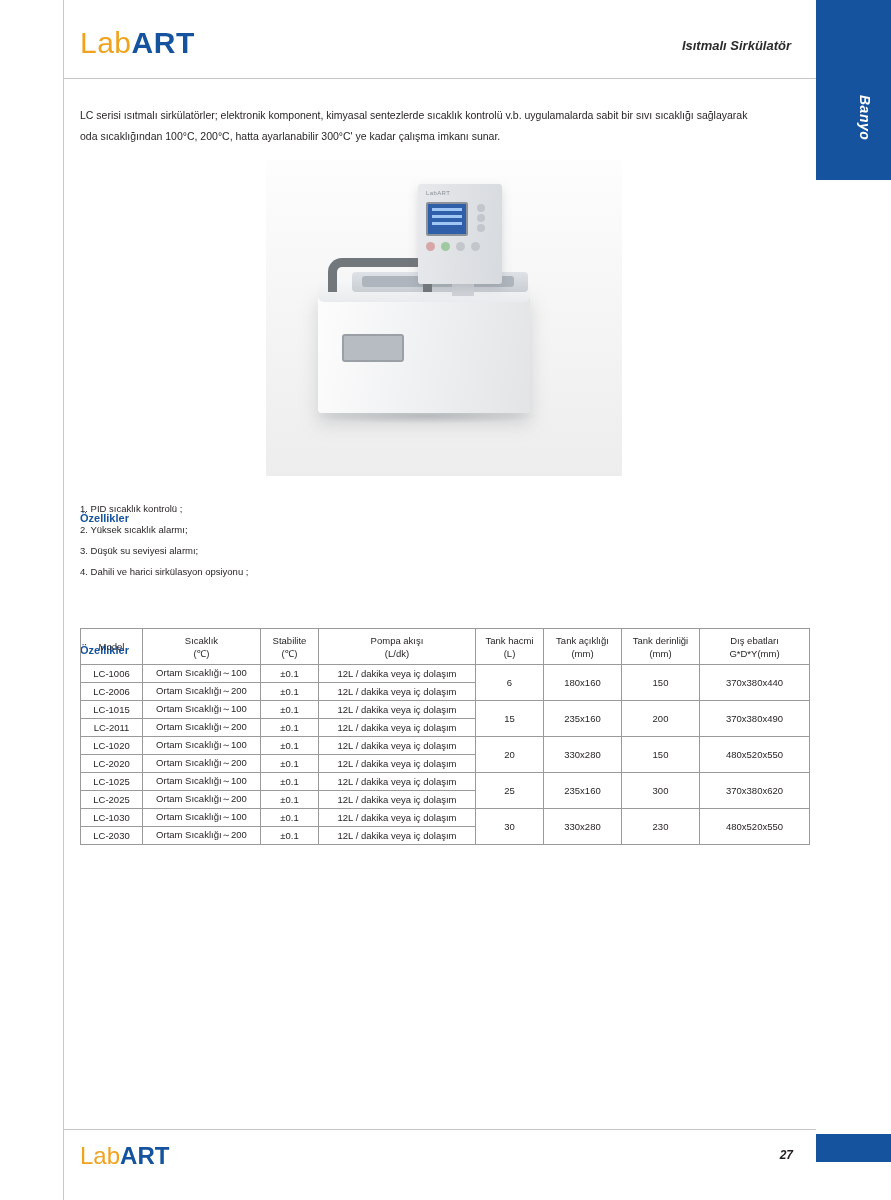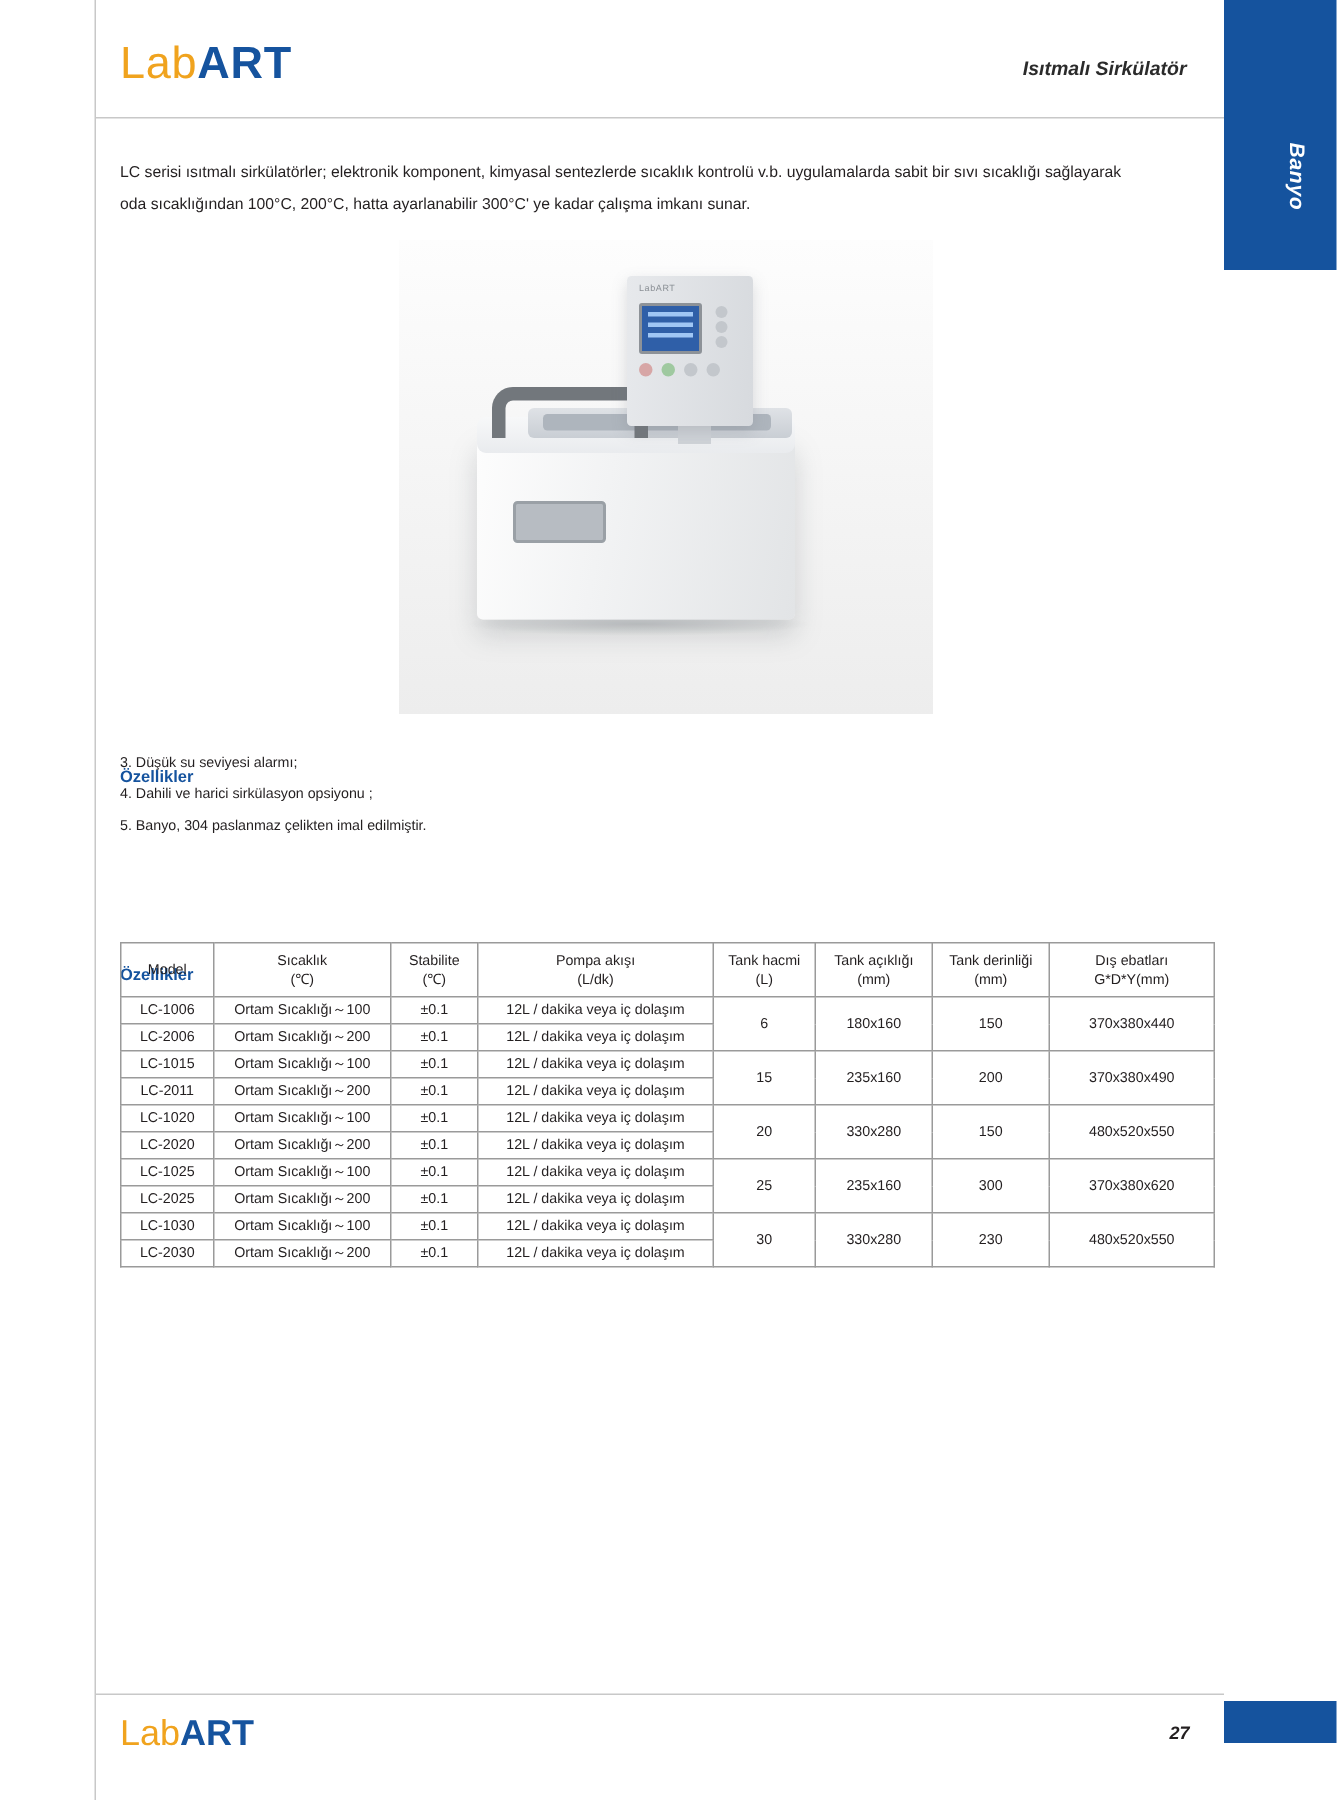--- a/index.html
+++ b/index.html
@@ -375,6 +375,7 @@
 
 <div class="section-heading" id="feat-heading">Özellikler</div>
 <ul class="feature-list">
+  <li>1.  PID sıcaklık kontrolü ;</li>
   <li>3. Düşük su seviyesi alarmı;</li>
   <li>4. Dahili ve harici sirkülasyon opsiyonu ;</li>
   <li>5. Banyo, 304 paslanmaz çelikten imal edilmiştir.</li>

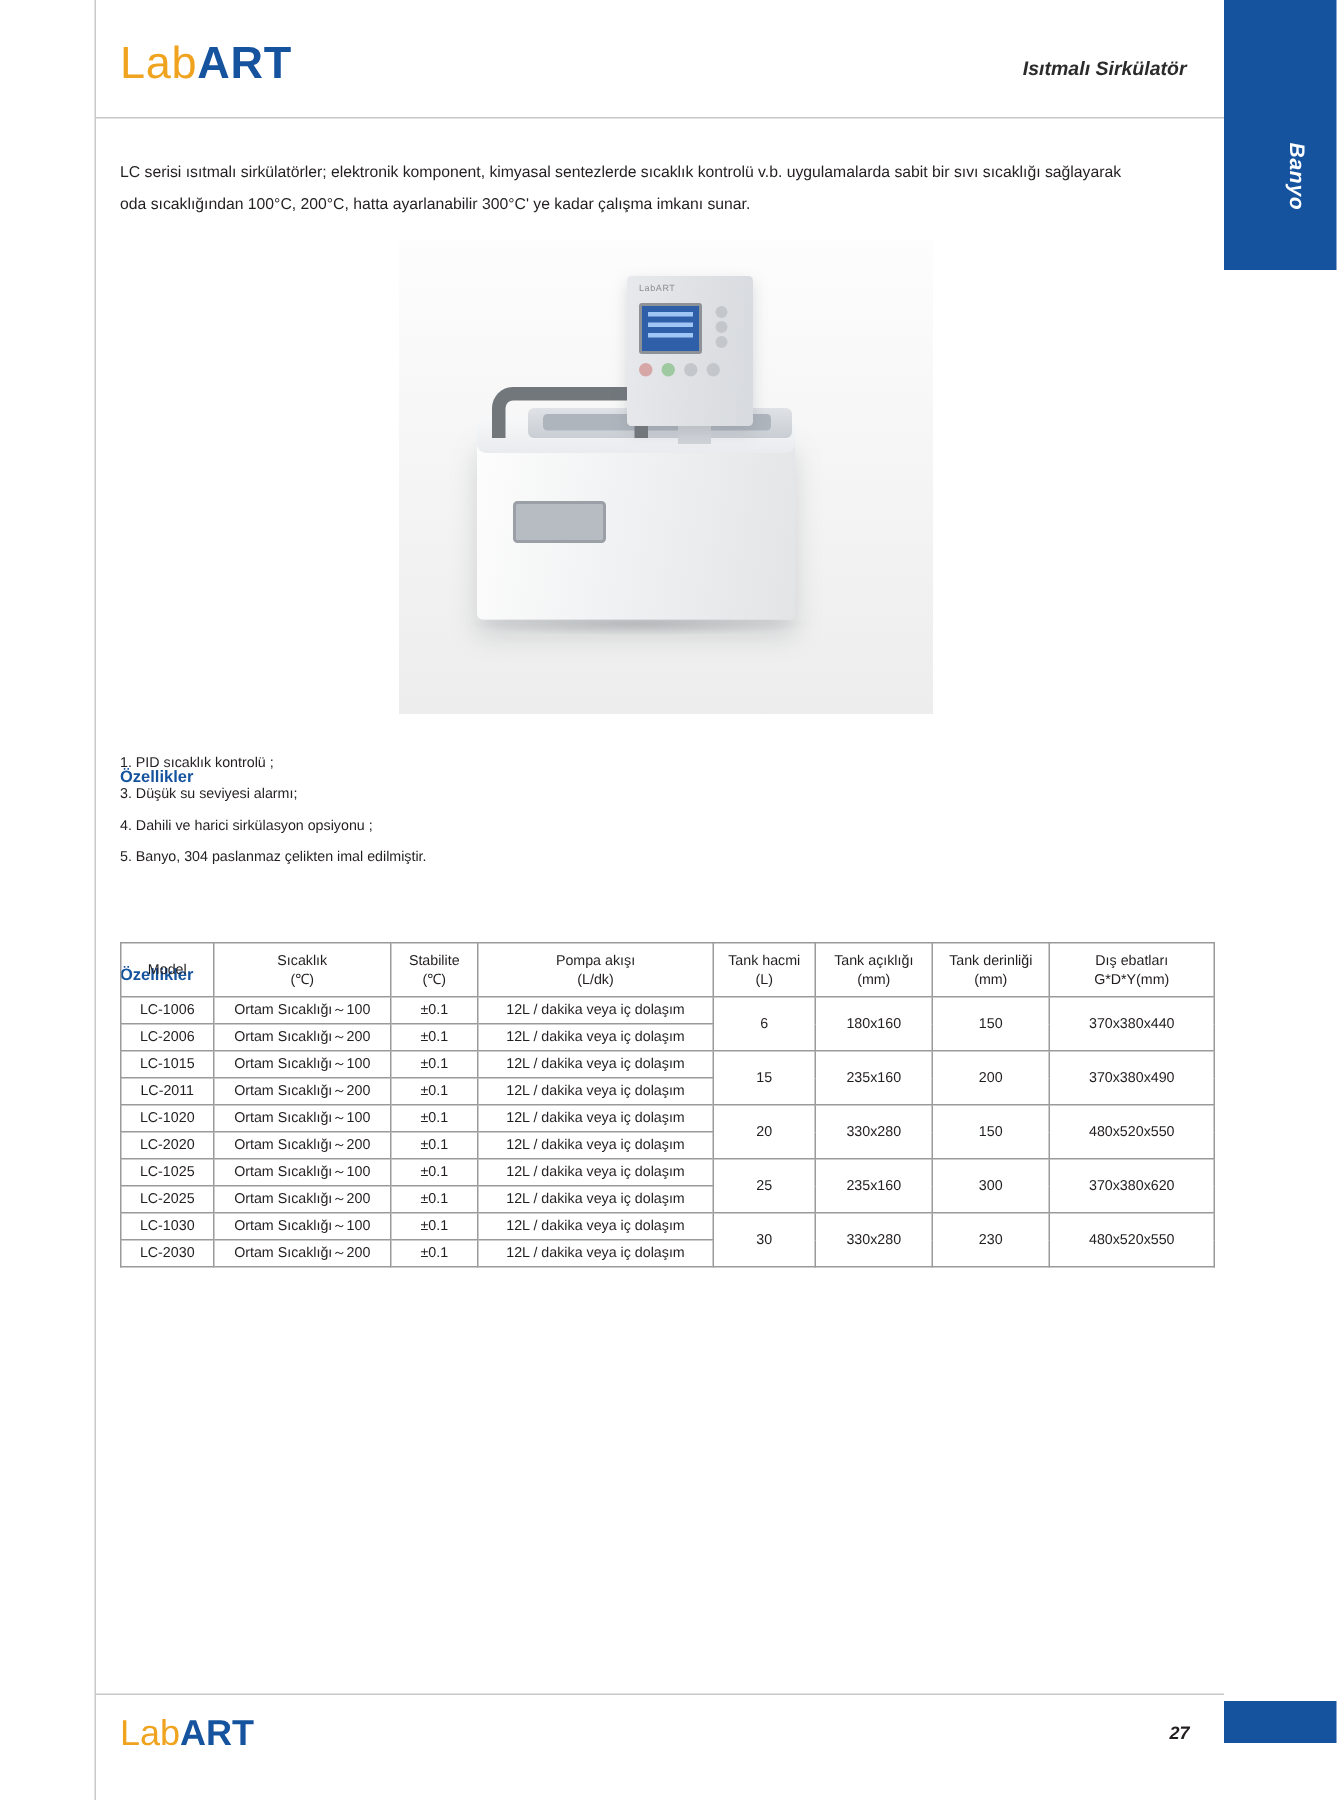--- a/index.html
+++ b/index.html
@@ -376,6 +376,7 @@
 <div class="section-heading" id="feat-heading">Özellikler</div>
 <ul class="feature-list">
   <li>1.  PID sıcaklık kontrolü ;</li>
+  <li>2. Yüksek sıcaklık alarmı;</li>
   <li>3. Düşük su seviyesi alarmı;</li>
   <li>4. Dahili ve harici sirkülasyon opsiyonu ;</li>
   <li>5. Banyo, 304 paslanmaz çelikten imal edilmiştir.</li>

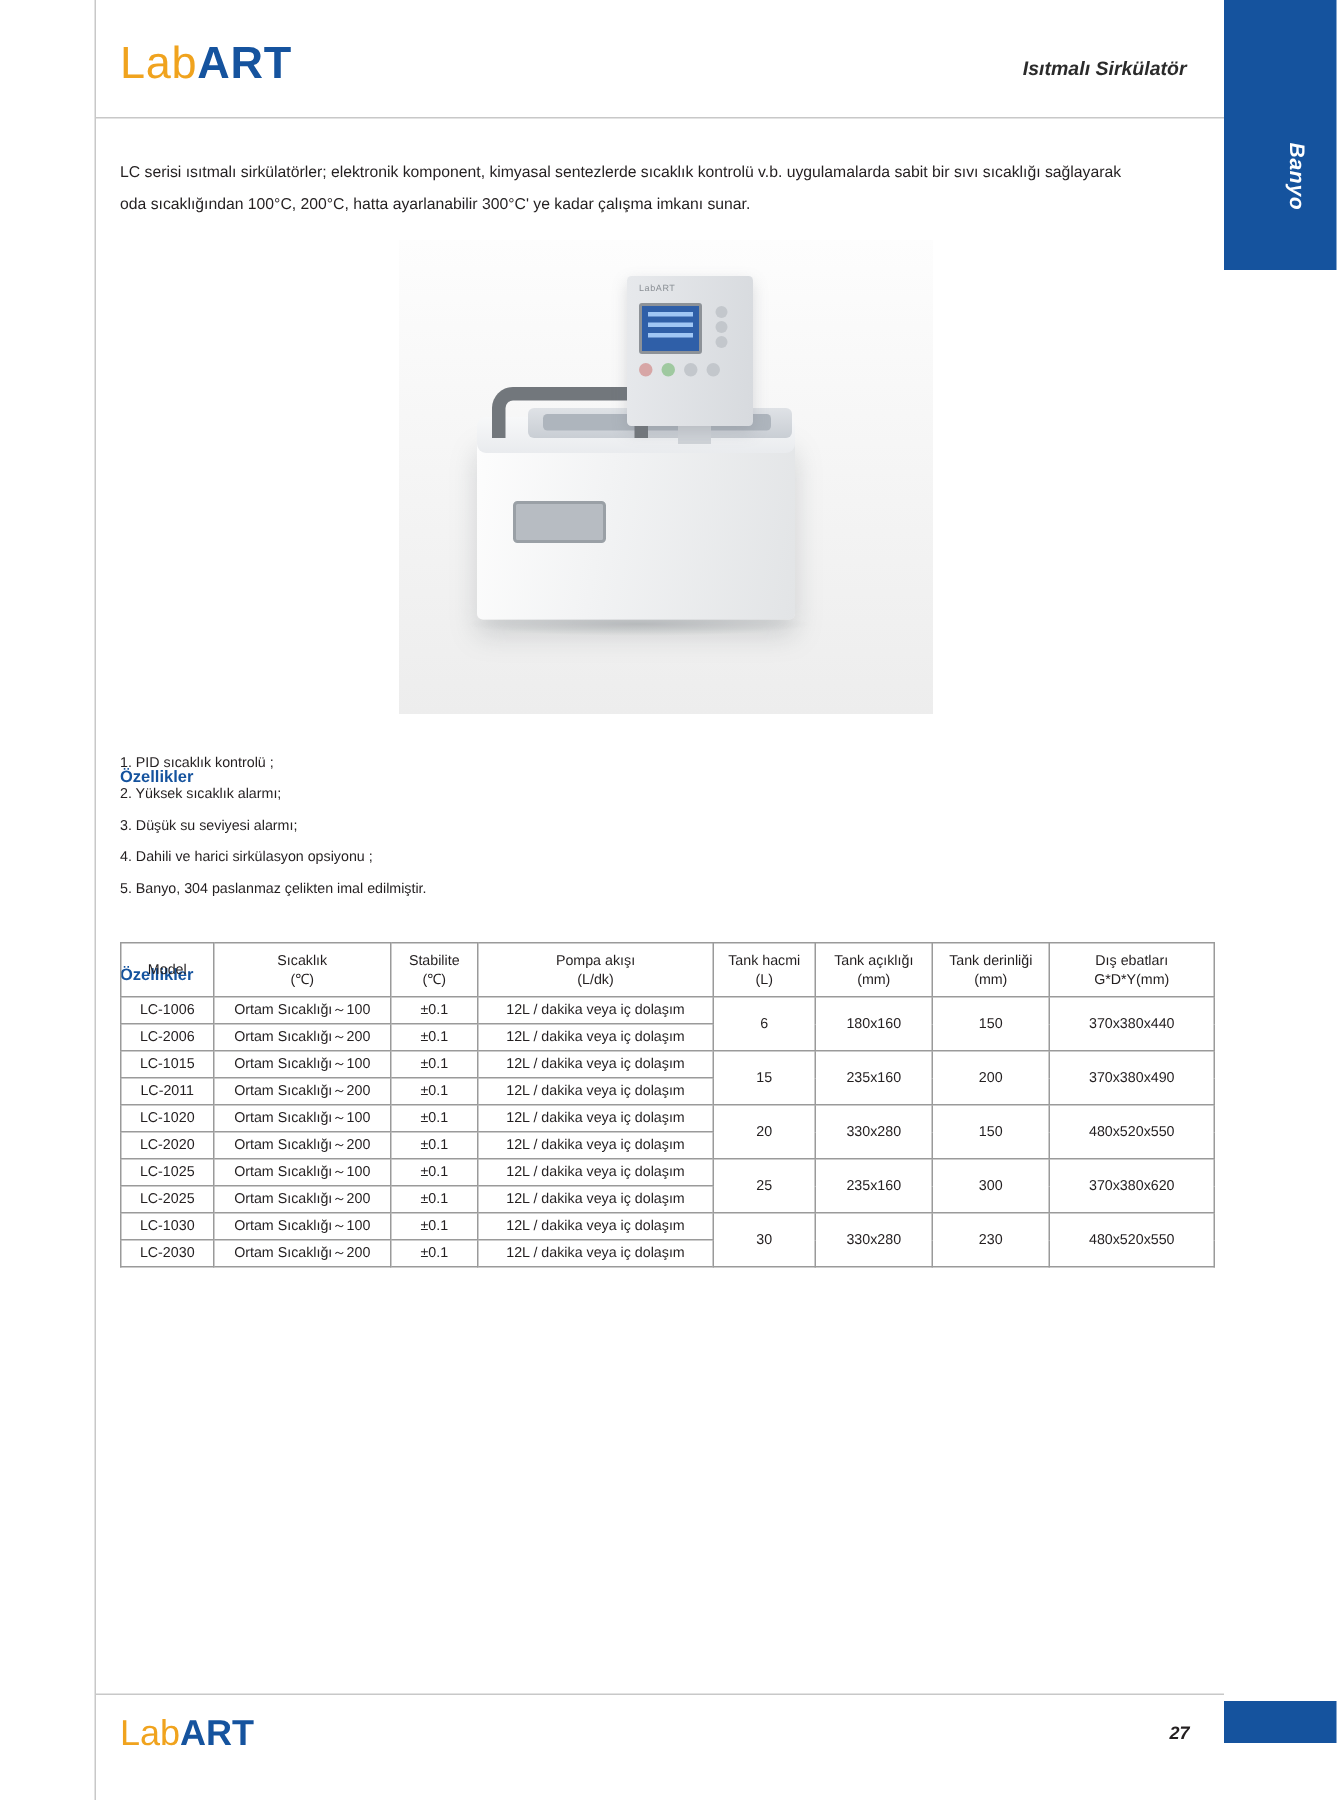--- a/index.html
+++ b/index.html
@@ -379,7 +379,6 @@
   <li>2. Yüksek sıcaklık alarmı;</li>
   <li>3. Düşük su seviyesi alarmı;</li>
   <li>4. Dahili ve harici sirkülasyon opsiyonu ;</li>
-  <li>5. Banyo, 304 paslanmaz çelikten imal edilmiştir.</li>
 </ul>
 
 <div class="section-heading" id="spec-heading">Özellikler</div>

